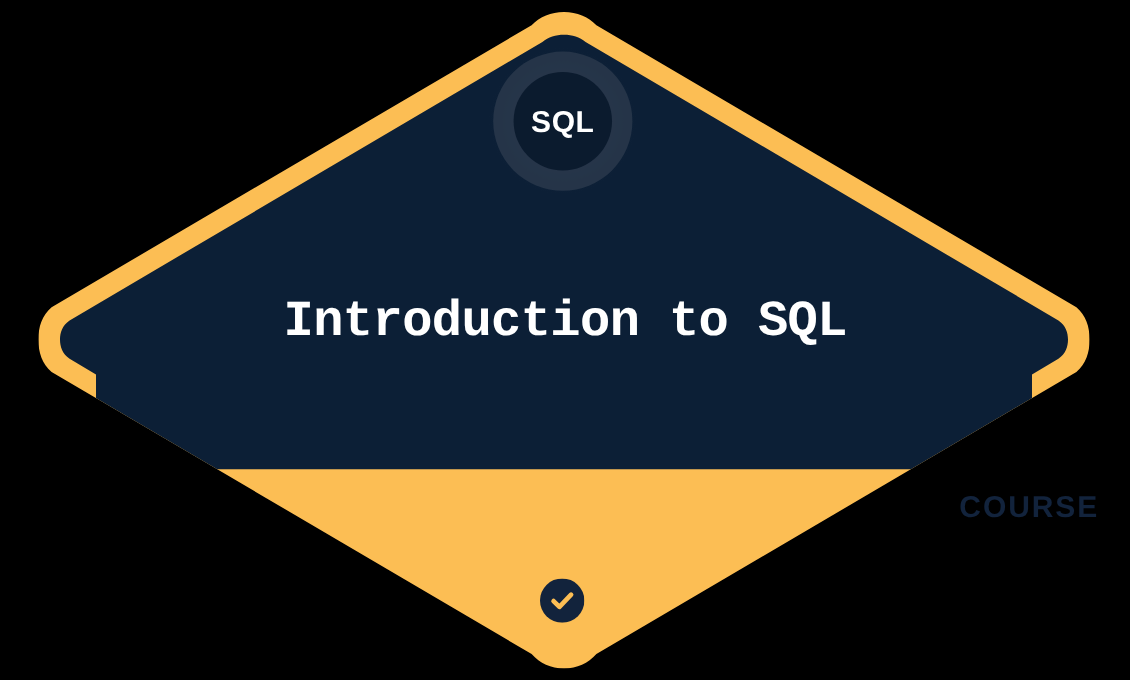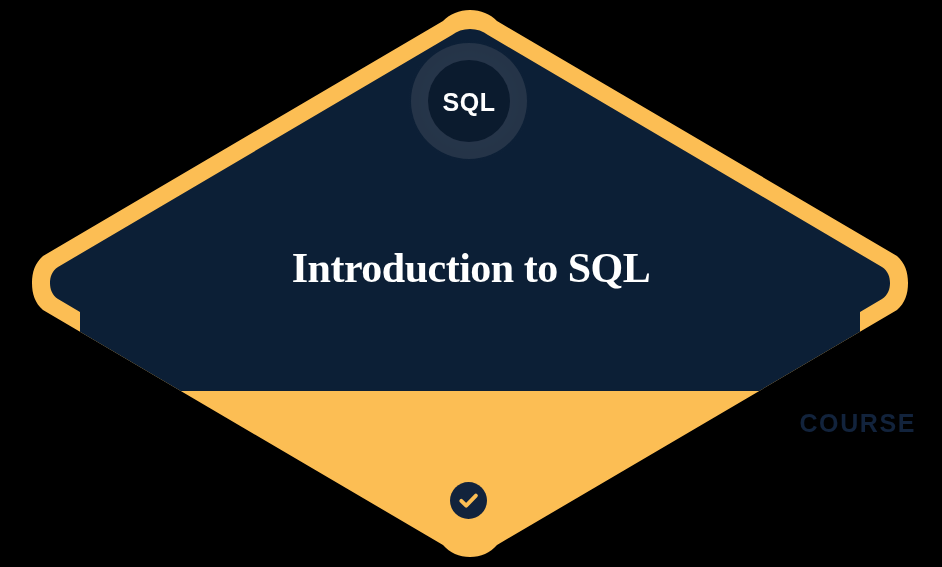--- a/index.html
+++ b/index.html
@@ -66,7 +66,7 @@
     top: 244px;
     width: 942px;
     text-align: center;
-    font-family: Liberation Serif, serif;
+    font-family: Liberation Mono, monospace;
     font-weight: bold;
     font-size: 42px;
     letter-spacing: -0.5px;

